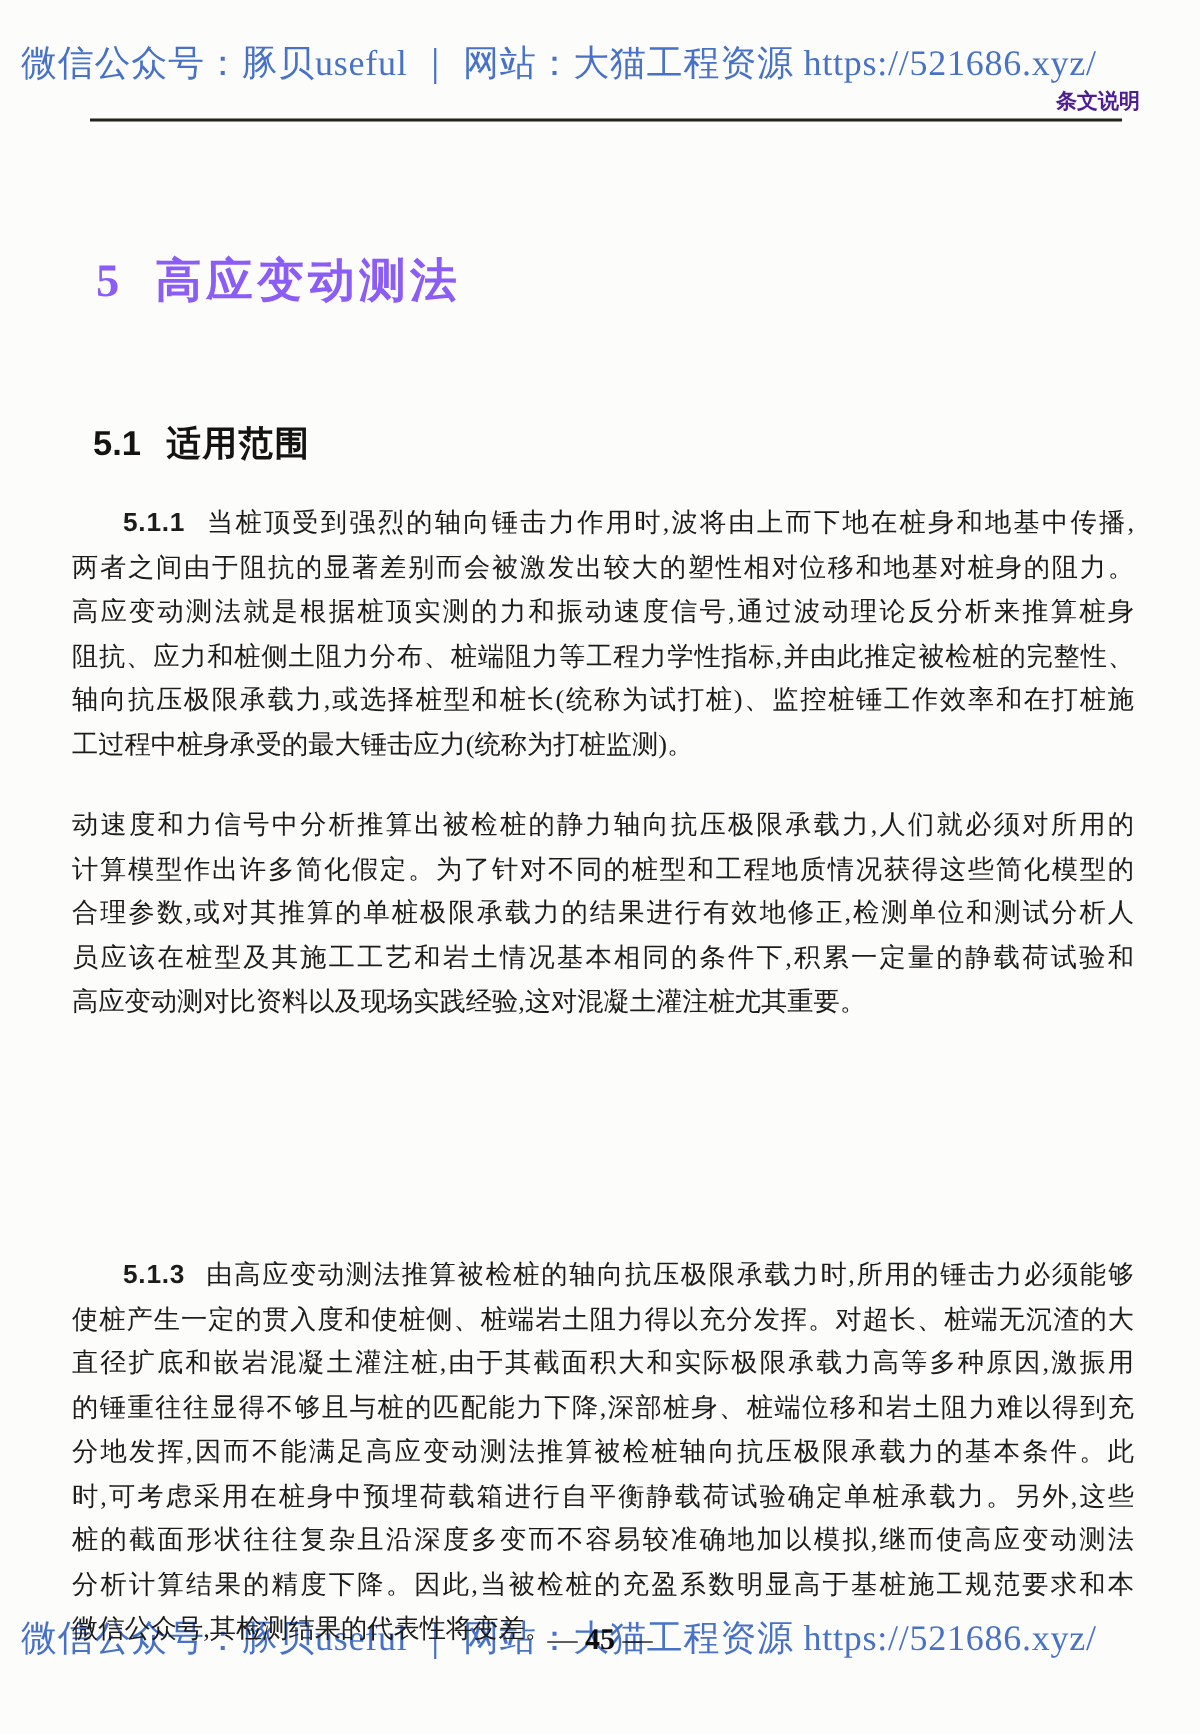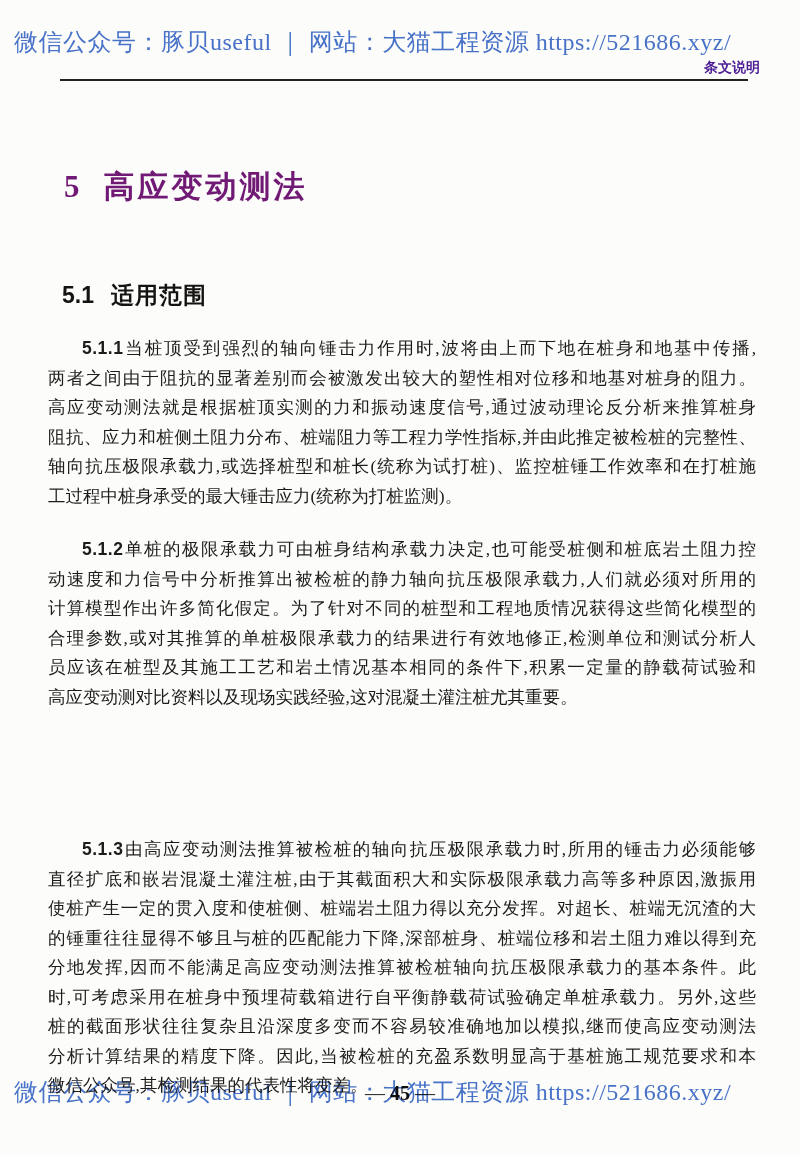--- a/index.html
+++ b/index.html
@@ -50,7 +50,7 @@
     top: 166px; left: 64px;
     font-size: 31px;
     font-weight: 700;
-    color: #701a75;
+    color: #8b5cf6;
     z-index: 2;
     white-space: nowrap;
   }

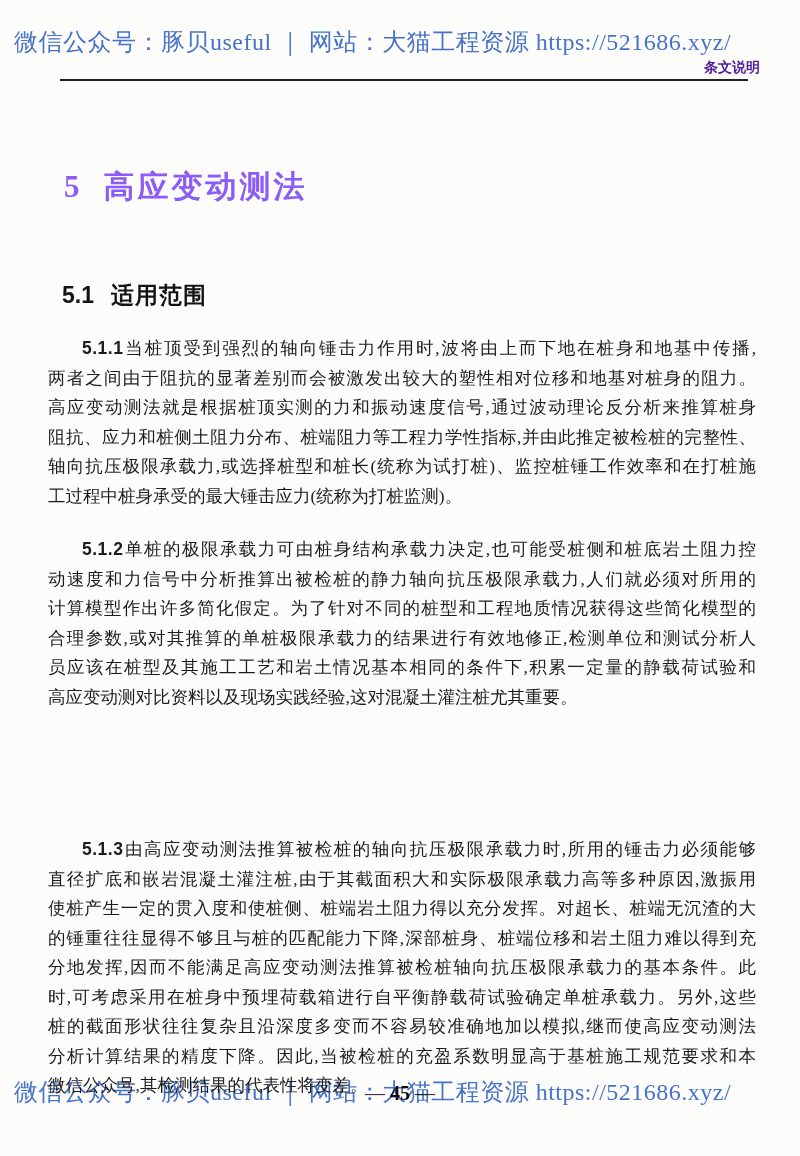--- a/index.html
+++ b/index.html
@@ -92,6 +92,7 @@
   .pnum {
     font-family: "Liberation Sans", "DejaVu Sans", sans-serif;
     font-weight: 700;
+    margin-right: 13px;
     letter-spacing: 0.5px;
   }
   

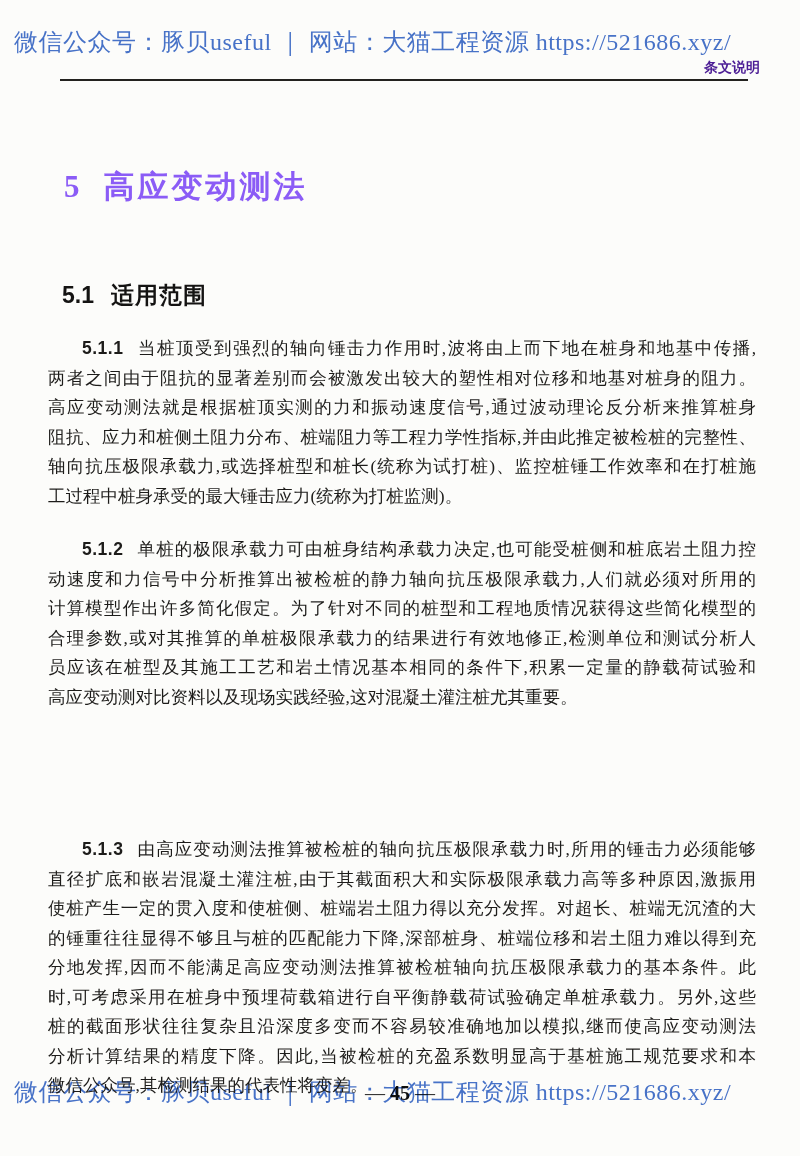--- a/index.html
+++ b/index.html
@@ -140,9 +140,6 @@
   </div>
 
   <div class="para para-2">
-    <div class="pline first">
-      <span class="pnum">5.1.2</span><span>单桩的极限承载力可由桩身结构承载力决定,也可能受桩侧和桩底岩土阻力控</span>
-    </div>
     <div class="pline">动速度和力信号中分析推算出被检桩的静力轴向抗压极限承载力,人们就必须对所用的</div>
     <div class="pline">计算模型作出许多简化假定。为了针对不同的桩型和工程地质情况获得这些简化模型的</div>
     <div class="pline">合理参数,或对其推算的单桩极限承载力的结果进行有效地修正,检测单位和测试分析人</div>

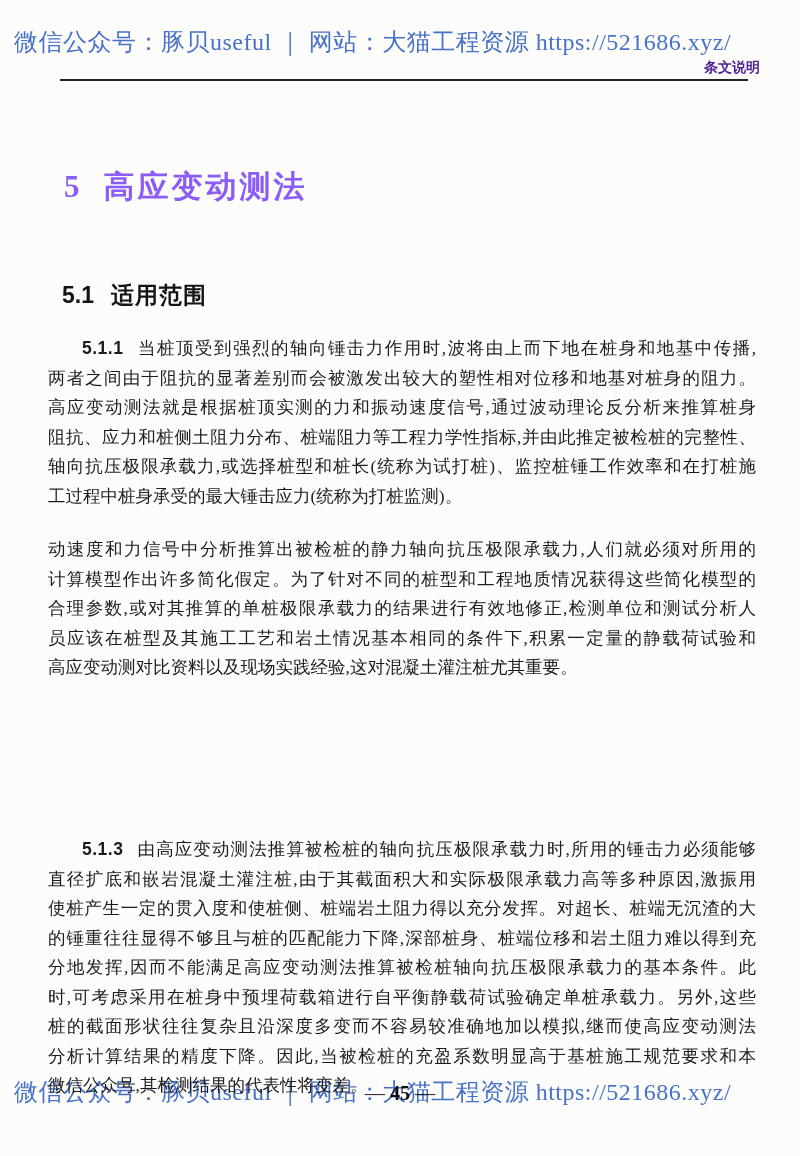--- a/index.html
+++ b/index.html
@@ -151,8 +151,8 @@
     <div class="pline first">
       <span class="pnum">5.1.3</span><span>由高应变动测法推算被检桩的轴向抗压极限承载力时,所用的锤击力必须能够</span>
     </div>
+    <div class="pline">使桩产生一定的贯入度和使桩侧、桩端岩土阻力得以充分发挥。对超长、桩端无沉渣的大</div>
     <div class="pline">直径扩底和嵌岩混凝土灌注桩,由于其截面积大和实际极限承载力高等多种原因,激振用</div>
-    <div class="pline">使桩产生一定的贯入度和使桩侧、桩端岩土阻力得以充分发挥。对超长、桩端无沉渣的大</div>
     <div class="pline">的锤重往往显得不够且与桩的匹配能力下降,深部桩身、桩端位移和岩土阻力难以得到充</div>
     <div class="pline">分地发挥,因而不能满足高应变动测法推算被检桩轴向抗压极限承载力的基本条件。此</div>
     <div class="pline">时,可考虑采用在桩身中预埋荷载箱进行自平衡静载荷试验确定单桩承载力。另外,这些</div>

